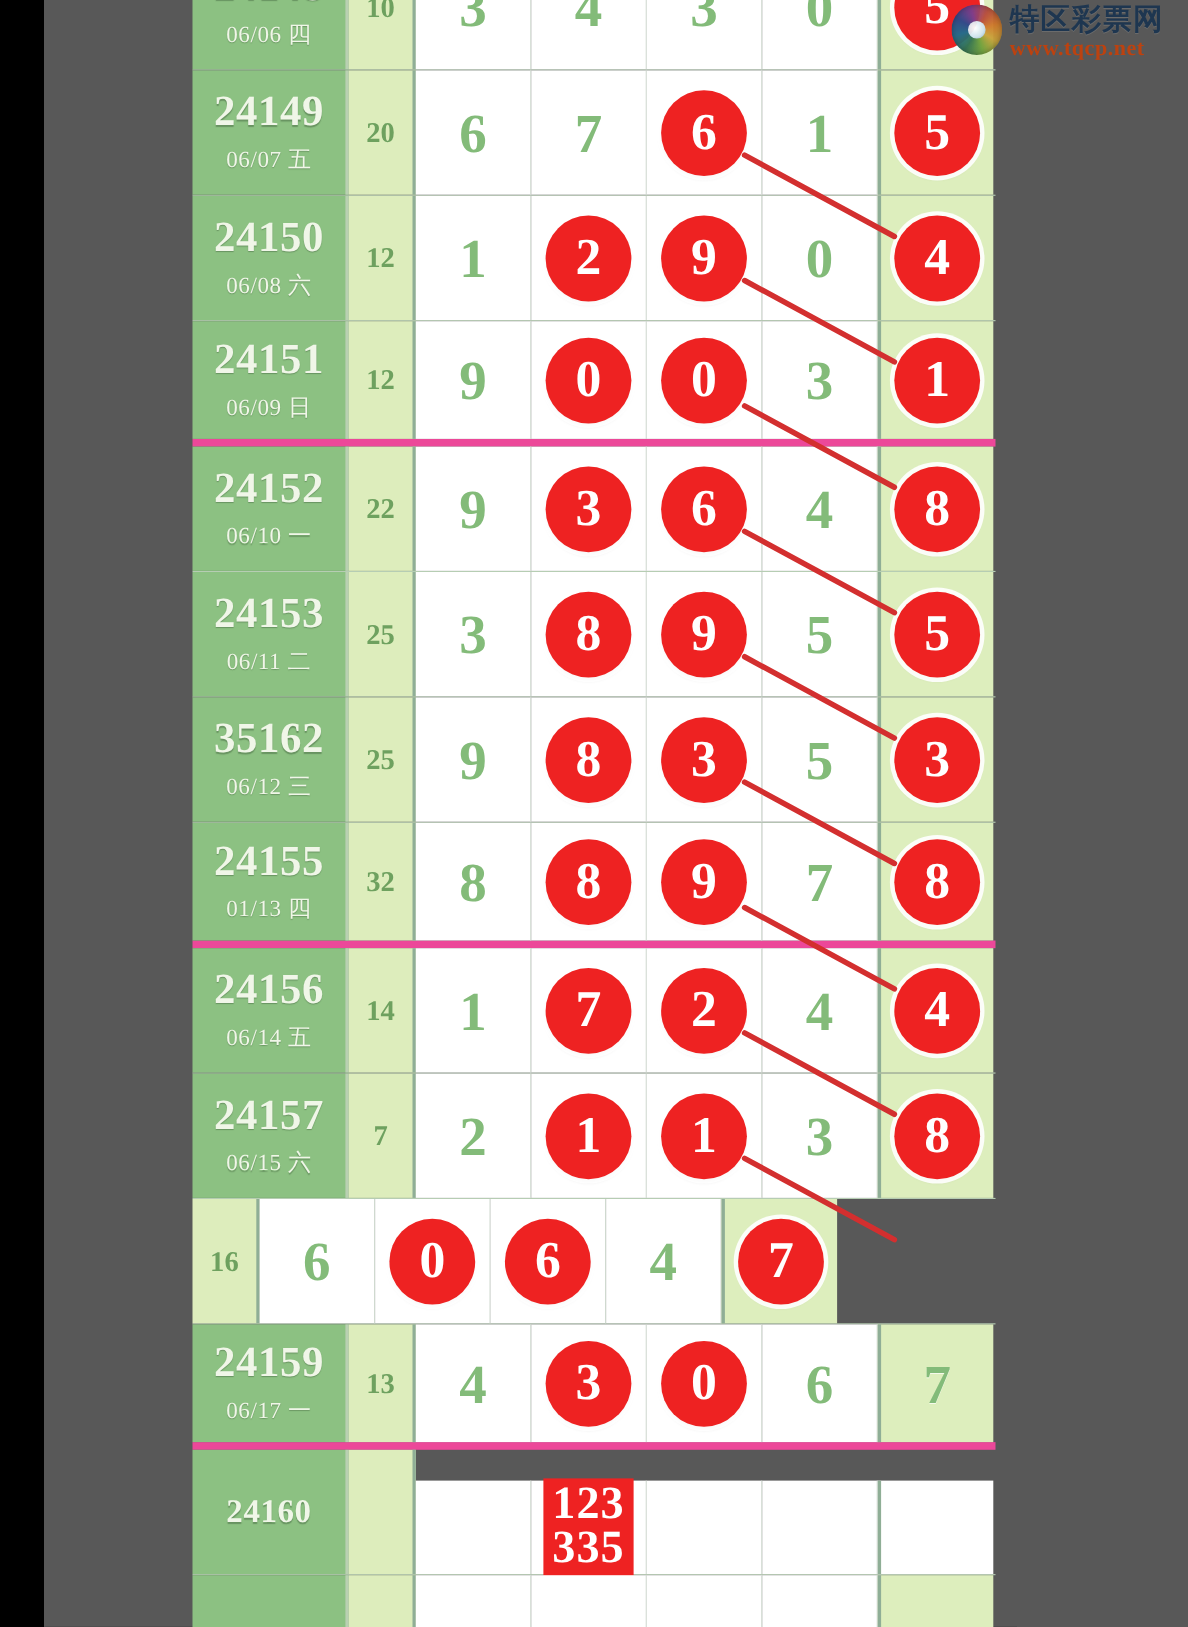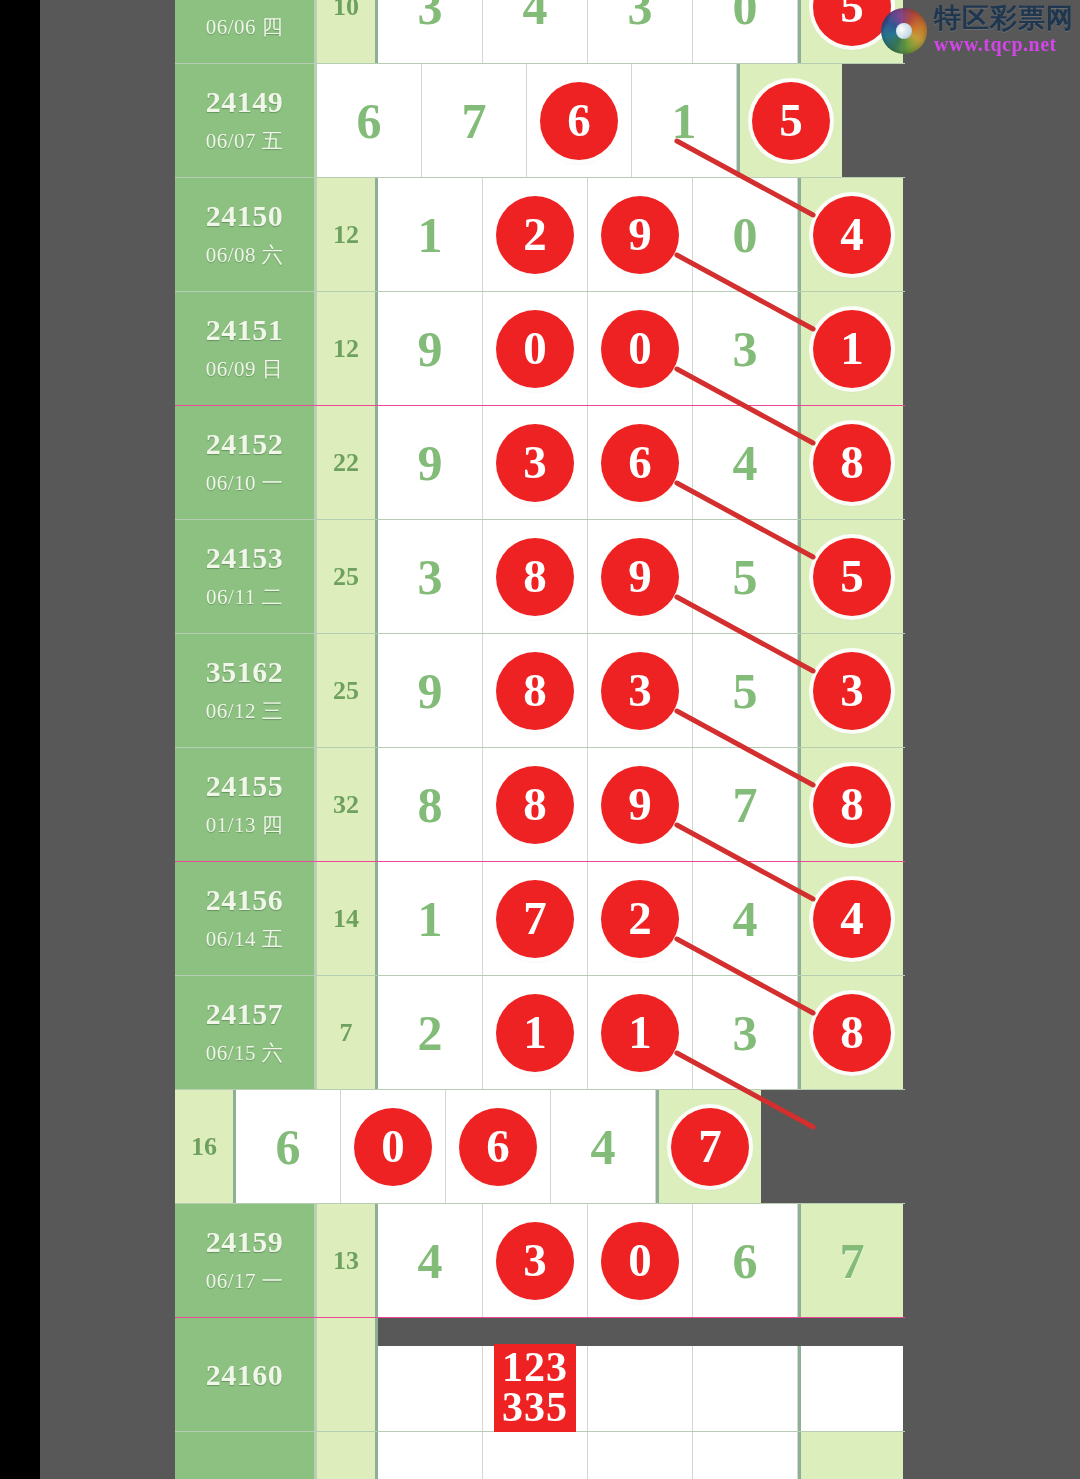--- a/index.html
+++ b/index.html
@@ -19,8 +19,8 @@
     background:#585858;
   }
   .watermark{
-    position:absolute;right:6px;top:4px;
-    display:flex;align-items:flex-end;gap:7px;
+    position:absolute;right:22px;top:4px;
+    display:flex;align-items:flex-start;gap:7px;
     z-index:40;opacity:.95;
   }
   .wm-logo{width:46px;height:46px;border-radius:50%;position:relative;flex:0 0 auto;

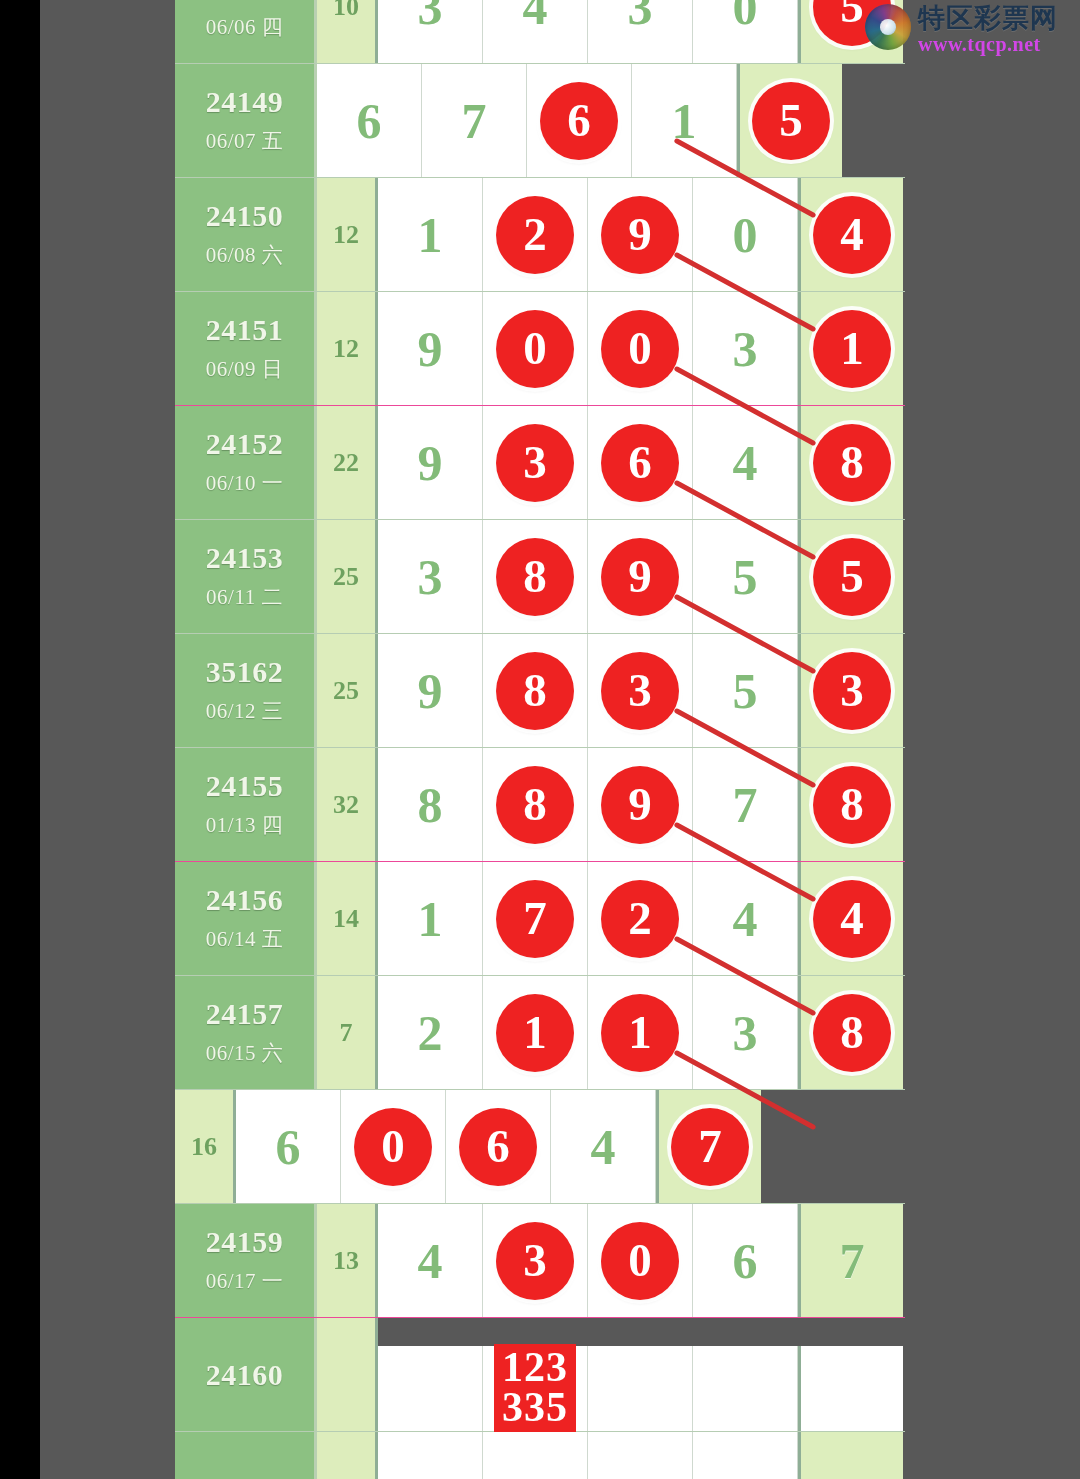--- a/index.html
+++ b/index.html
@@ -34,7 +34,7 @@
   .wm-text{display:flex;flex-direction:column;line-height:1;}
   .wm-cn{font-family:"DejaVu Sans", sans-serif;font-weight:bold;font-size:27px;color:#1b3550;letter-spacing:1px;
     text-shadow:0 1px 0 rgba(255,255,255,.12);}
-  .wm-url{font-family:"Liberation Serif", serif;font-size:20px;color:#d946ef;letter-spacing:.5px;margin-top:3px;font-weight:bold;}
+  .wm-url{font-family:"Liberation Serif", serif;font-size:20px;color:#c2410c;letter-spacing:.5px;margin-top:3px;font-weight:bold;}
   .grid{position:absolute;left:175px;top:-50px;width:730px;z-index:5;}
   .row{
     display:flex;height:114px;width:730px;

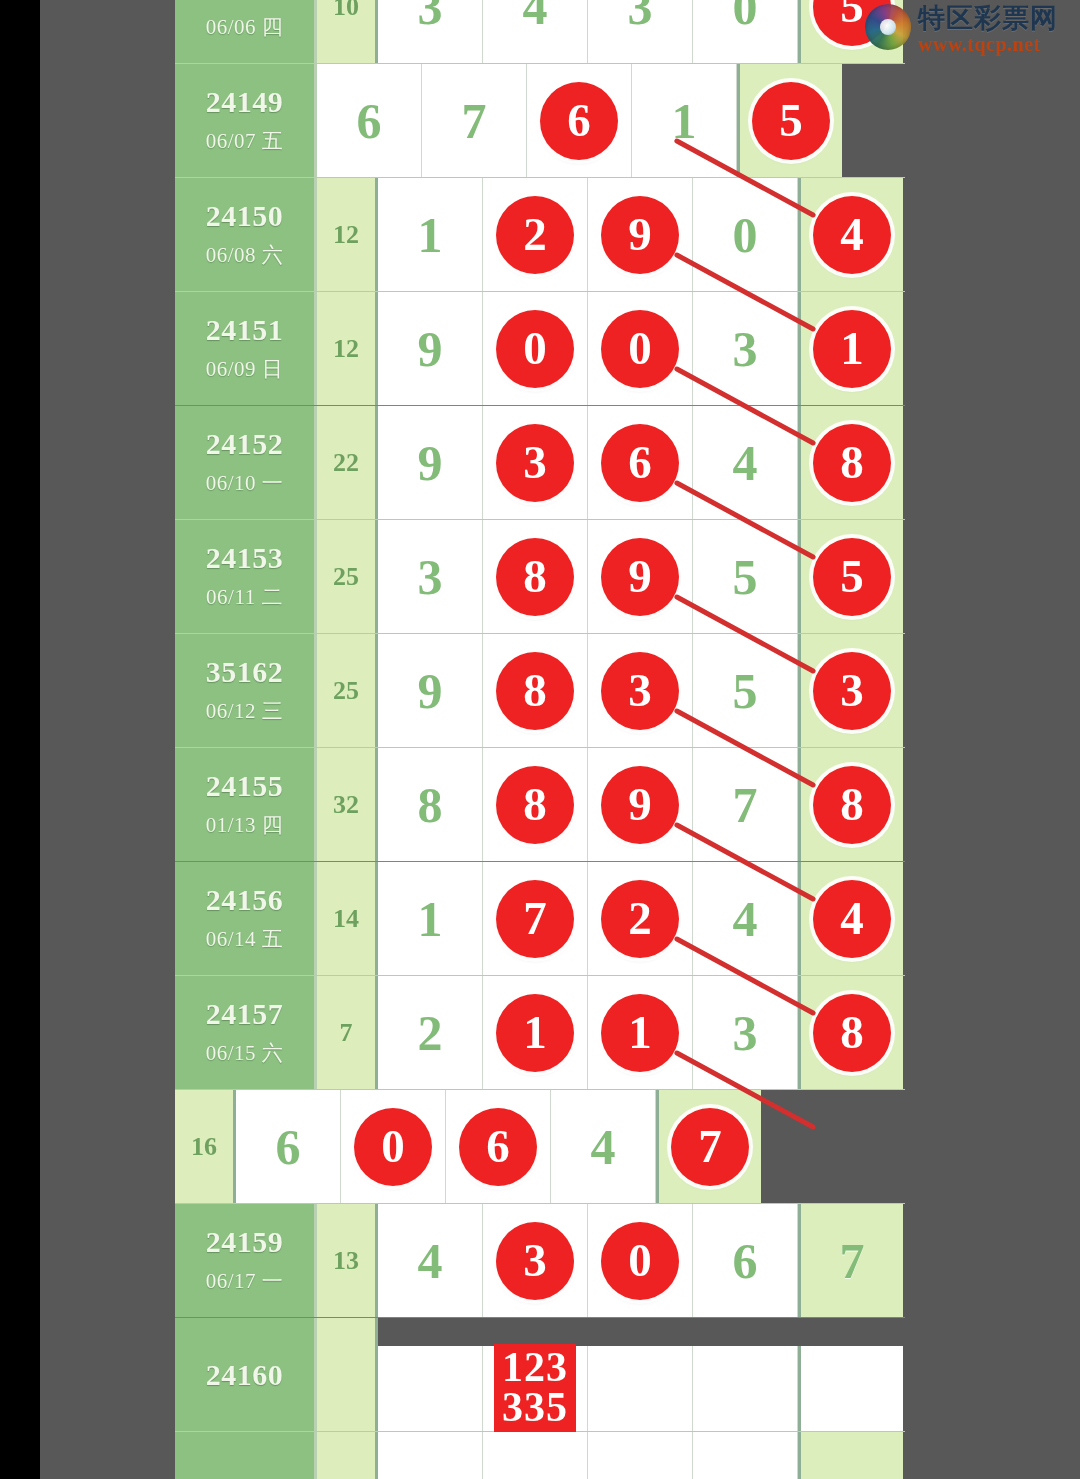--- a/index.html
+++ b/index.html
@@ -48,7 +48,7 @@
     color:#f0f6e8;box-sizing:border-box;
     border-right:3px solid #b9d0b2;
   }
-  .c-issue .iss{font-size:30px;font-weight:bold;letter-spacing:.5px;
+  .c-issue .iss{font-size:39px;font-weight:bold;letter-spacing:.5px;
     text-shadow:0 1px 1px rgba(60,90,55,.45);line-height:1.05;}
   .c-issue .dt{font-size:21px;margin-top:9px;letter-spacing:.5px;
     text-shadow:0 1px 1px rgba(60,90,55,.4);}

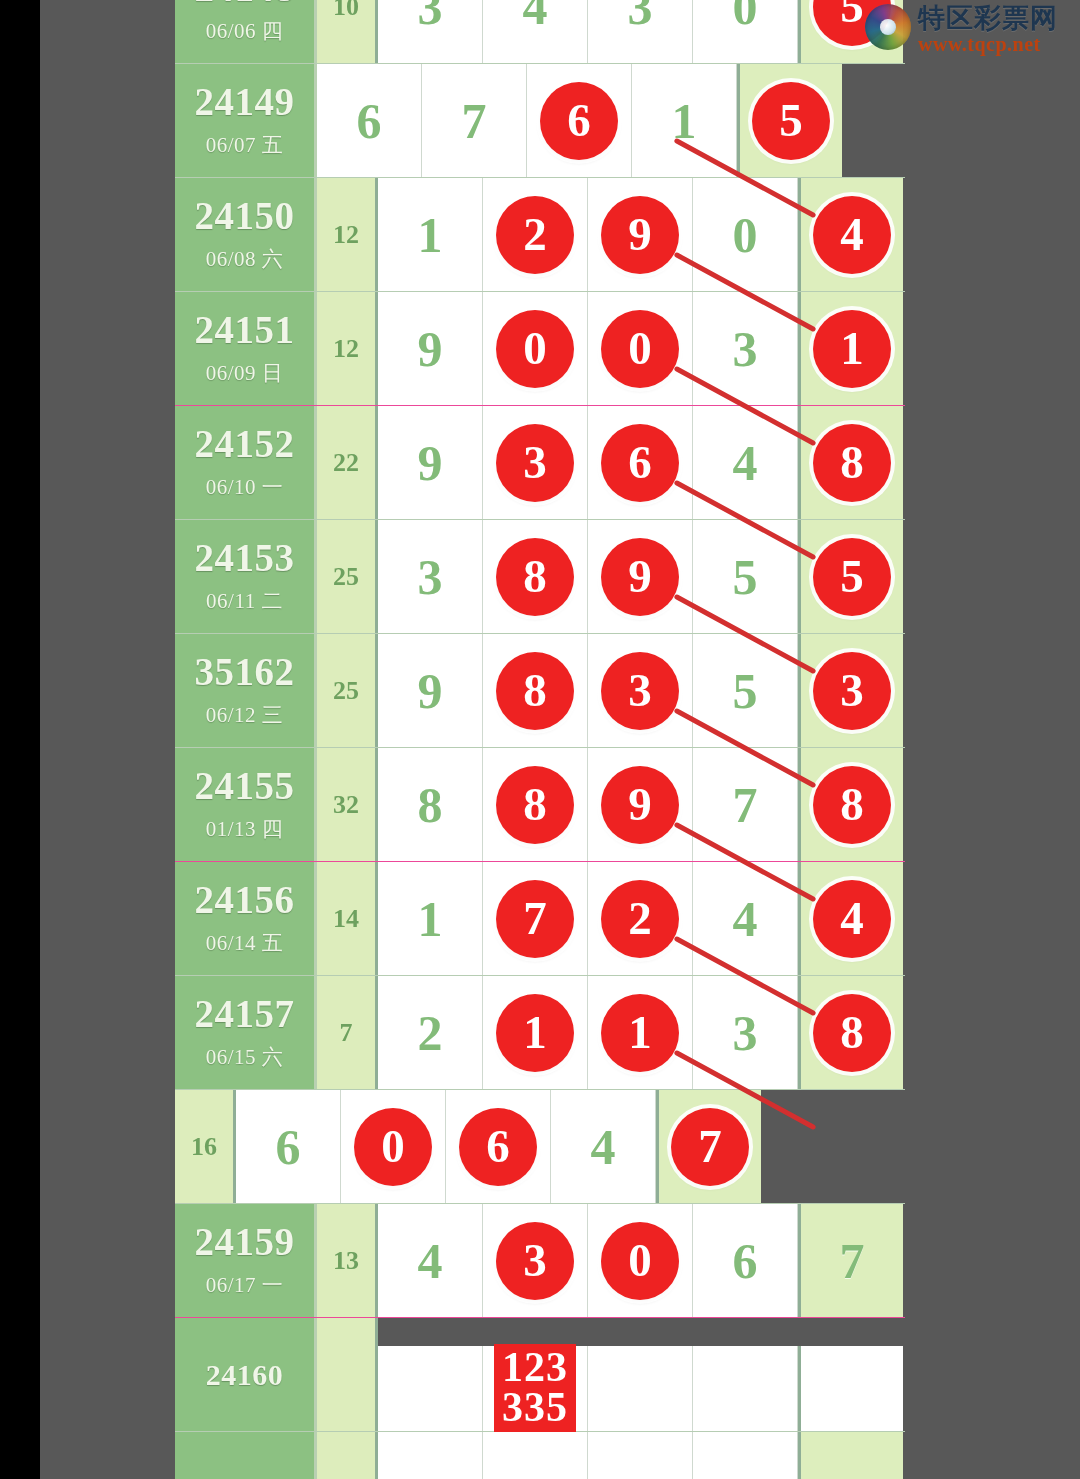--- a/index.html
+++ b/index.html
@@ -128,6 +128,7 @@
           <div class="iss">24149</div>
           <div class="dt">06/07 五</div>
         </div>
+        <div class="c-sum">20</div>
         <div class="c-num">
           <div class="plain">6</div>
         </div>

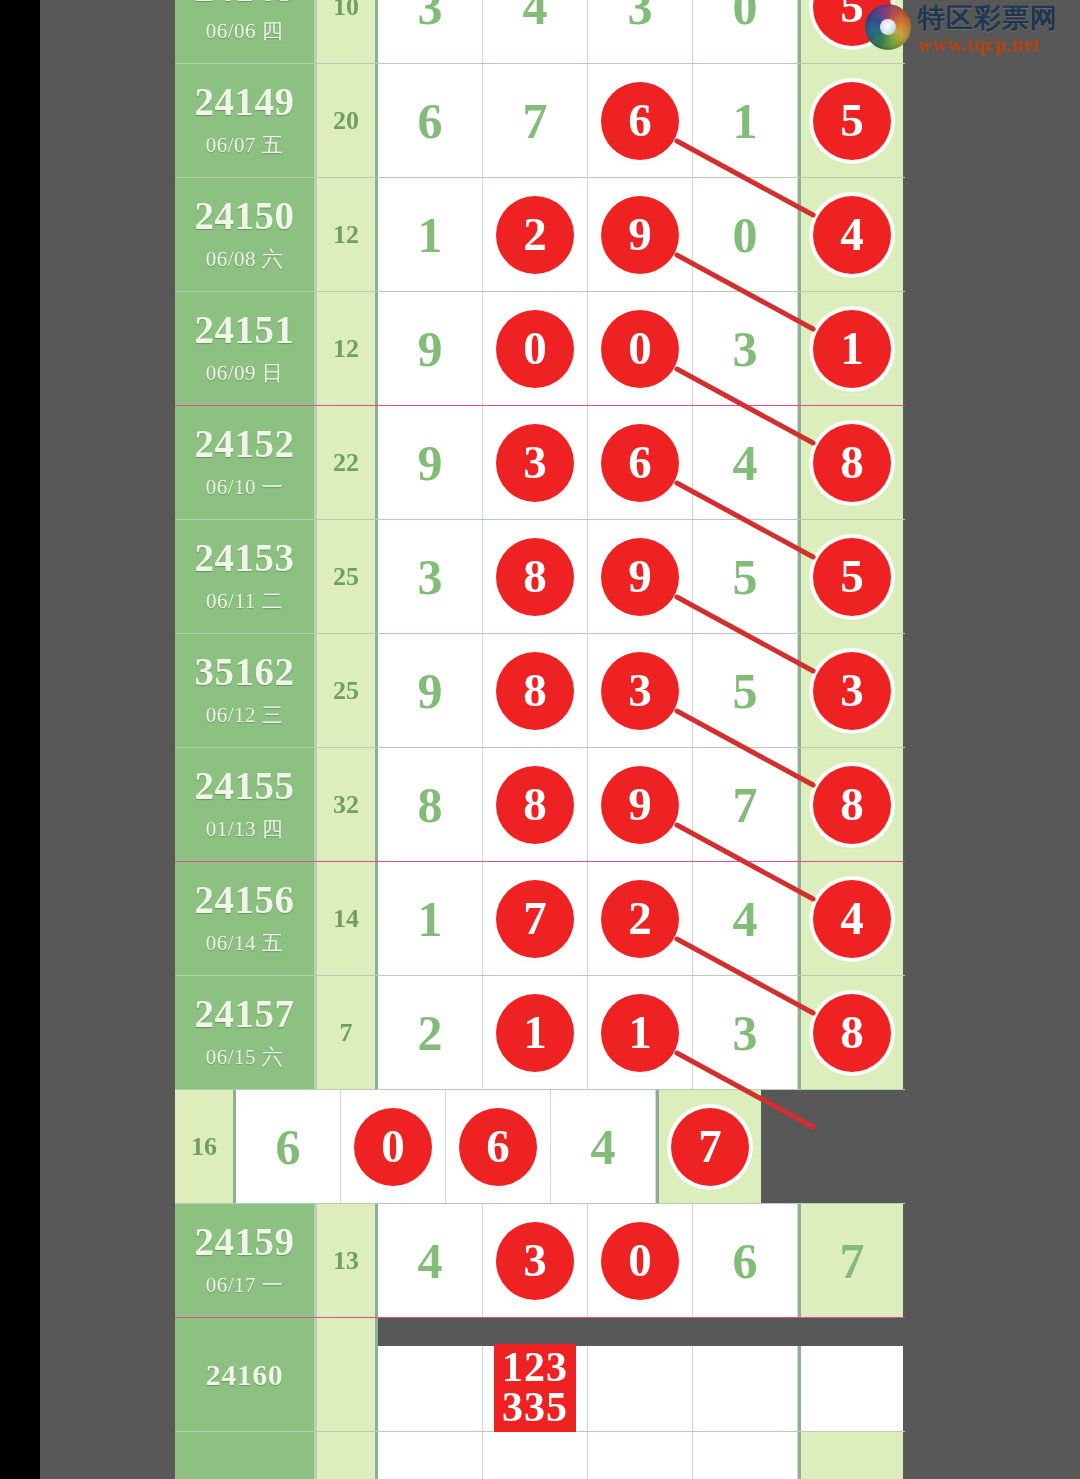--- a/index.html
+++ b/index.html
@@ -41,7 +41,7 @@
     box-sizing:border-box;
     border-bottom:1px solid #b6cdb3;
   }
-  .row.group-end{border-bottom:1px solid #ec4899;text-align:center;}
+  .row.group-end{border-bottom:7px solid #ec4899;text-align:center;}
   .c-issue{
     width:142px;flex:0 0 142px;background:#8cc182;
     display:flex;flex-direction:column;align-items:center;justify-content:center;

